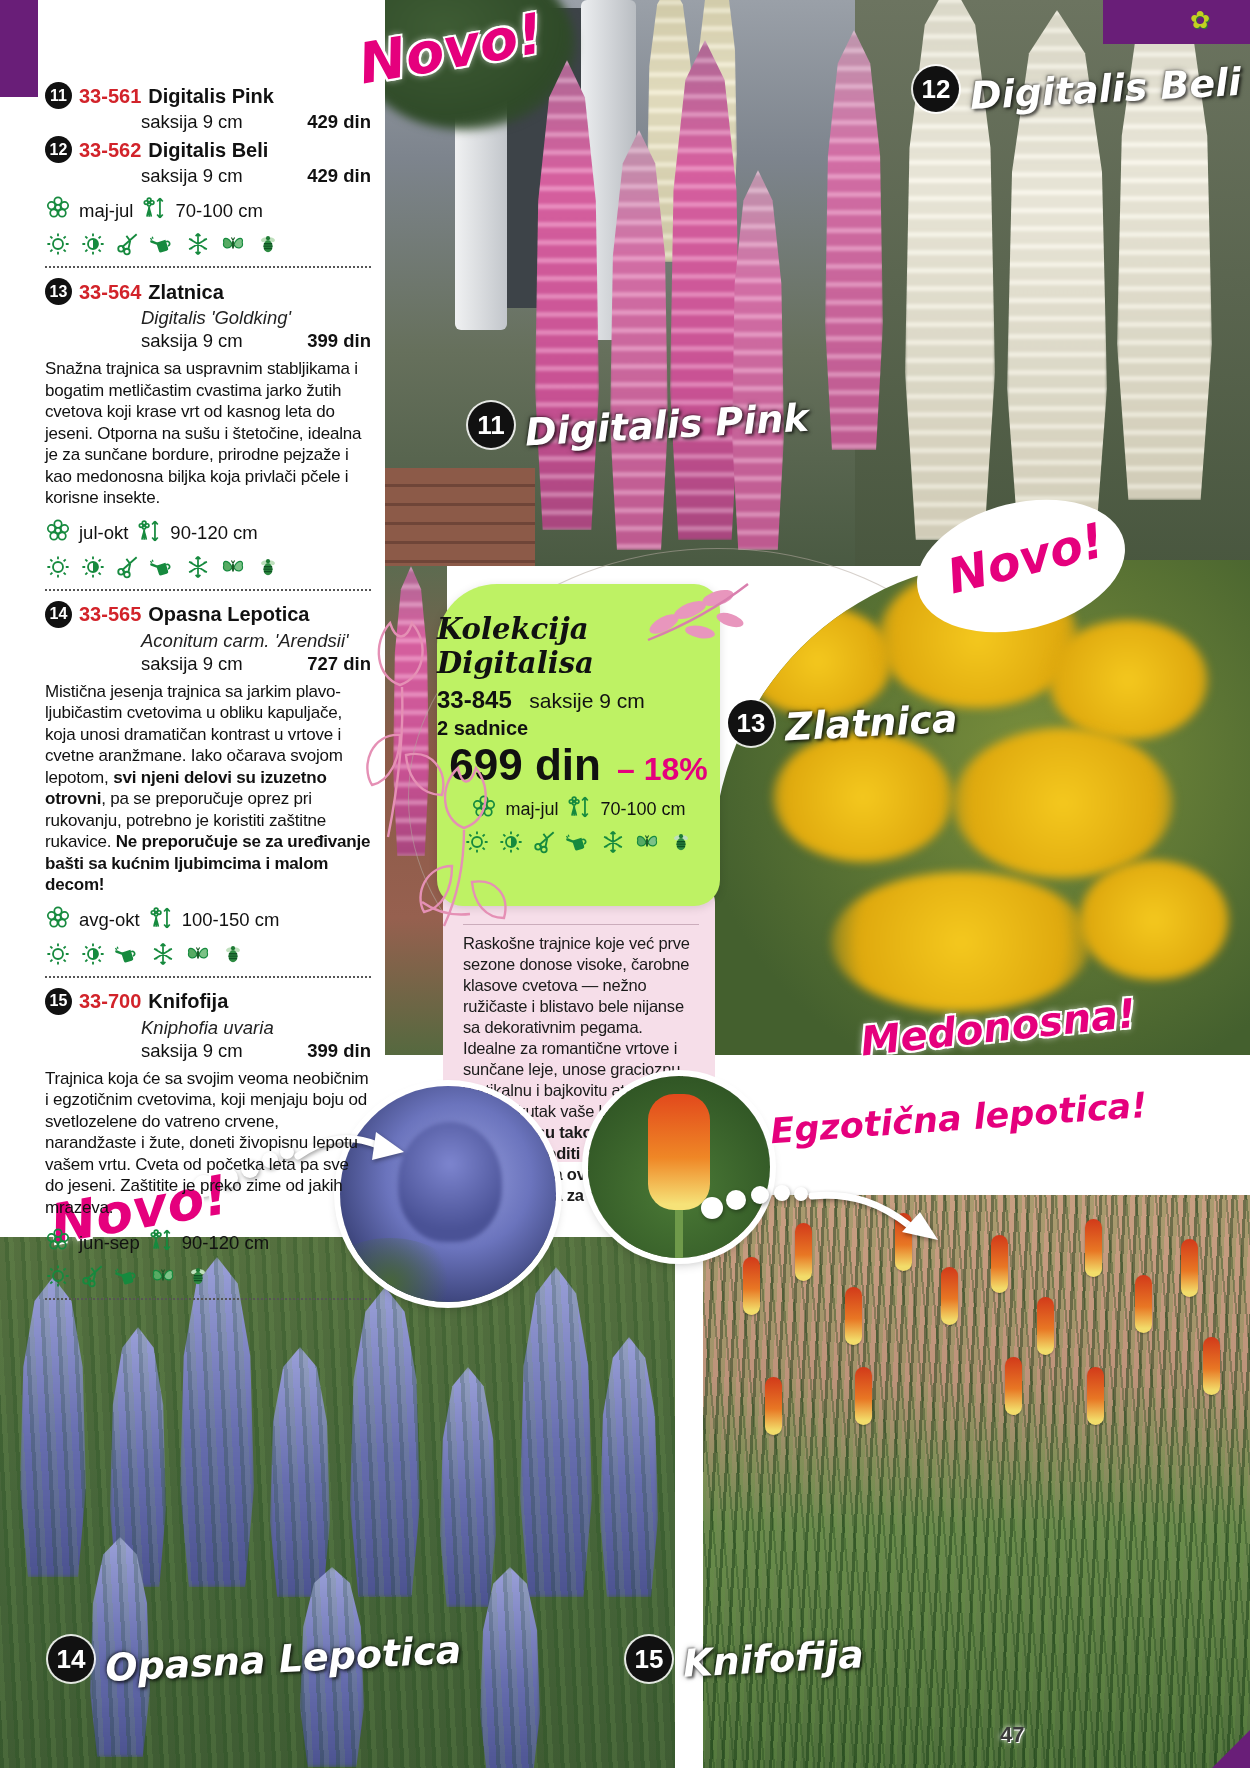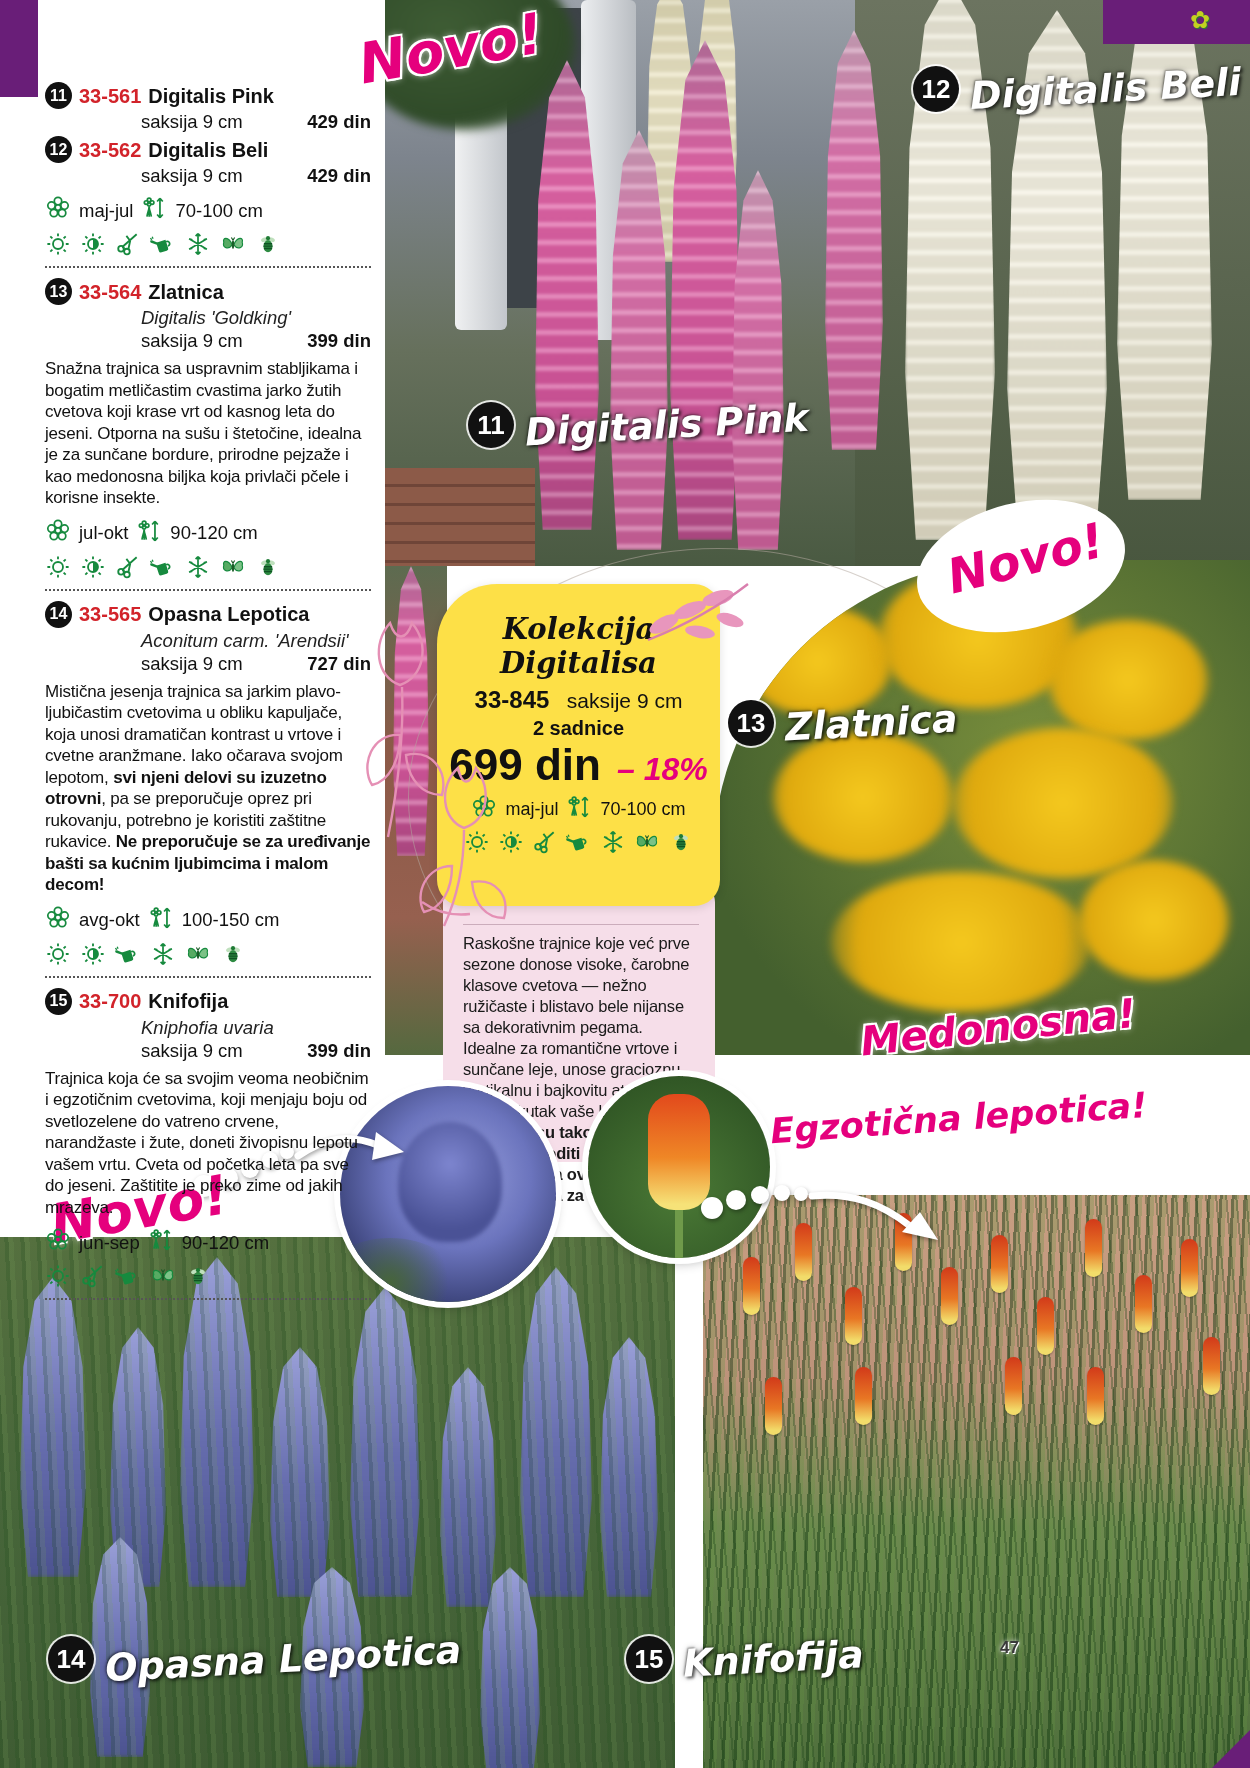--- a/index.html
+++ b/index.html
@@ -118,8 +118,8 @@
   .divider { border-top:2px dotted #555; margin:9px 0 10px; }
 
   
-  .panel-white { position:absolute; left:437px; top:584px; width:283px; height:322px; background:#fde047;
-    border-radius:60px 26px 26px 26px; z-index:6; box-shadow:0 2px 10px rgba(0,0,0,.12); text-align:center; color:#111; }
+  .panel-white { position:absolute; left:437px; top:584px; width:283px; height:322px; background:#bef264;
+    border-radius:60px 26px 26px 26px; z-index:6; box-shadow:0 2px 10px rgba(0,0,0,.12); color:#111; }
   .kol-title { font-family:"DejaVu Serif", serif; font-style:italic; font-weight:bold; font-size:29px; margin-top:28px; }
   .kol-latin { font-style:italic; font-size:19px; line-height:25px; margin-top:8px; }
   .kol-code-row { margin-top:6px; font-size:21px; }

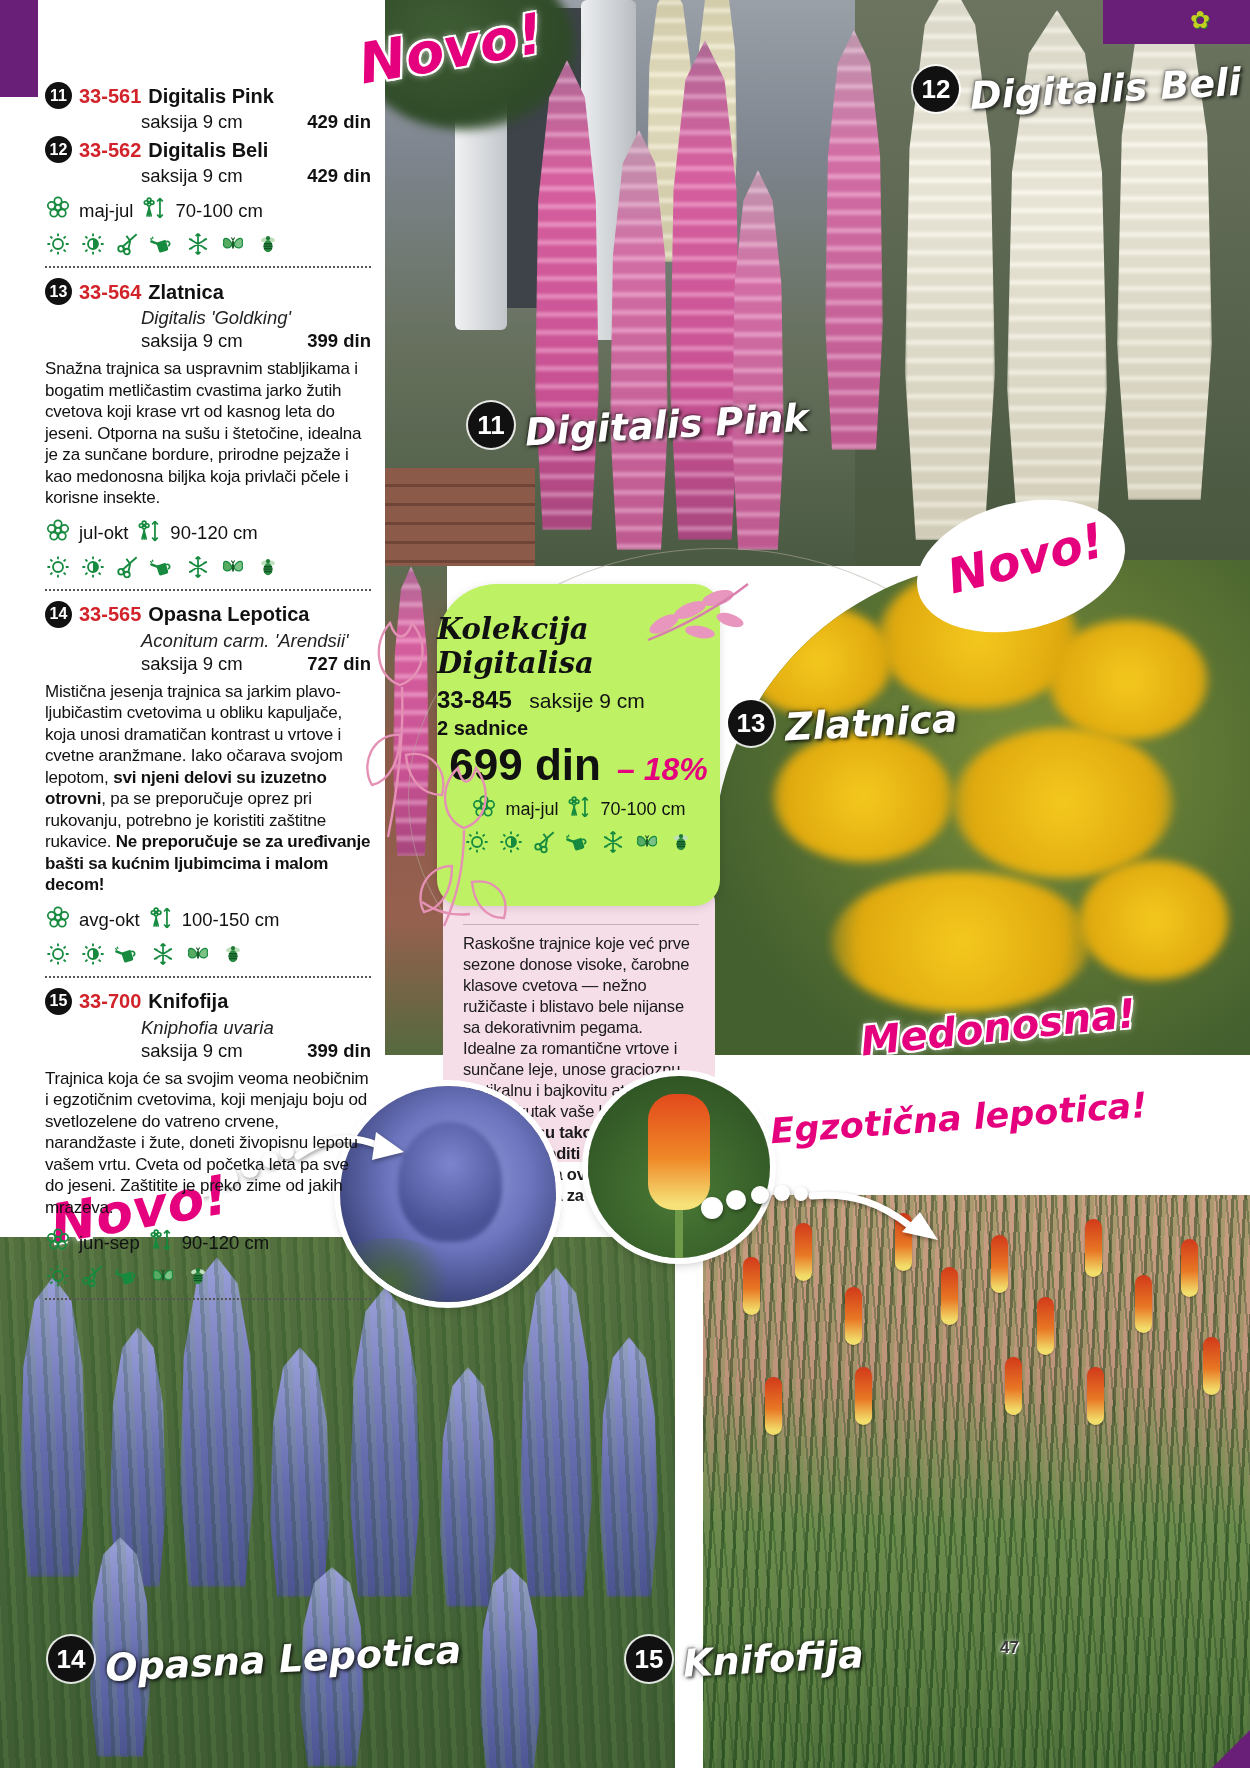--- a/index.html
+++ b/index.html
@@ -127,7 +127,7 @@
   .kol-qty { font-weight:bold; font-size:20px; margin-top:3px; }
   .kol-price-row { margin-top:0; display:flex; justify-content:center; align-items:baseline; gap:16px; }
   .kol-price { font-weight:bold; font-size:44px; }
-  .kol-disc { font-weight:bold; font-size:32px; color:#e5007d;font-style:italic; }
+  .kol-disc { font-weight:bold; font-size:32px; color:#e5007d; }
   .kol-bloom { display:flex; justify-content:center; align-items:center; gap:8px; margin-top:4px; font-size:18px; }
   .kol-care { display:flex; justify-content:center; align-items:center; gap:8px; margin-top:4px; }
   .panel-pink { position:absolute; left:443px; top:888px; width:272px; height:274px; background:#f6dee9;

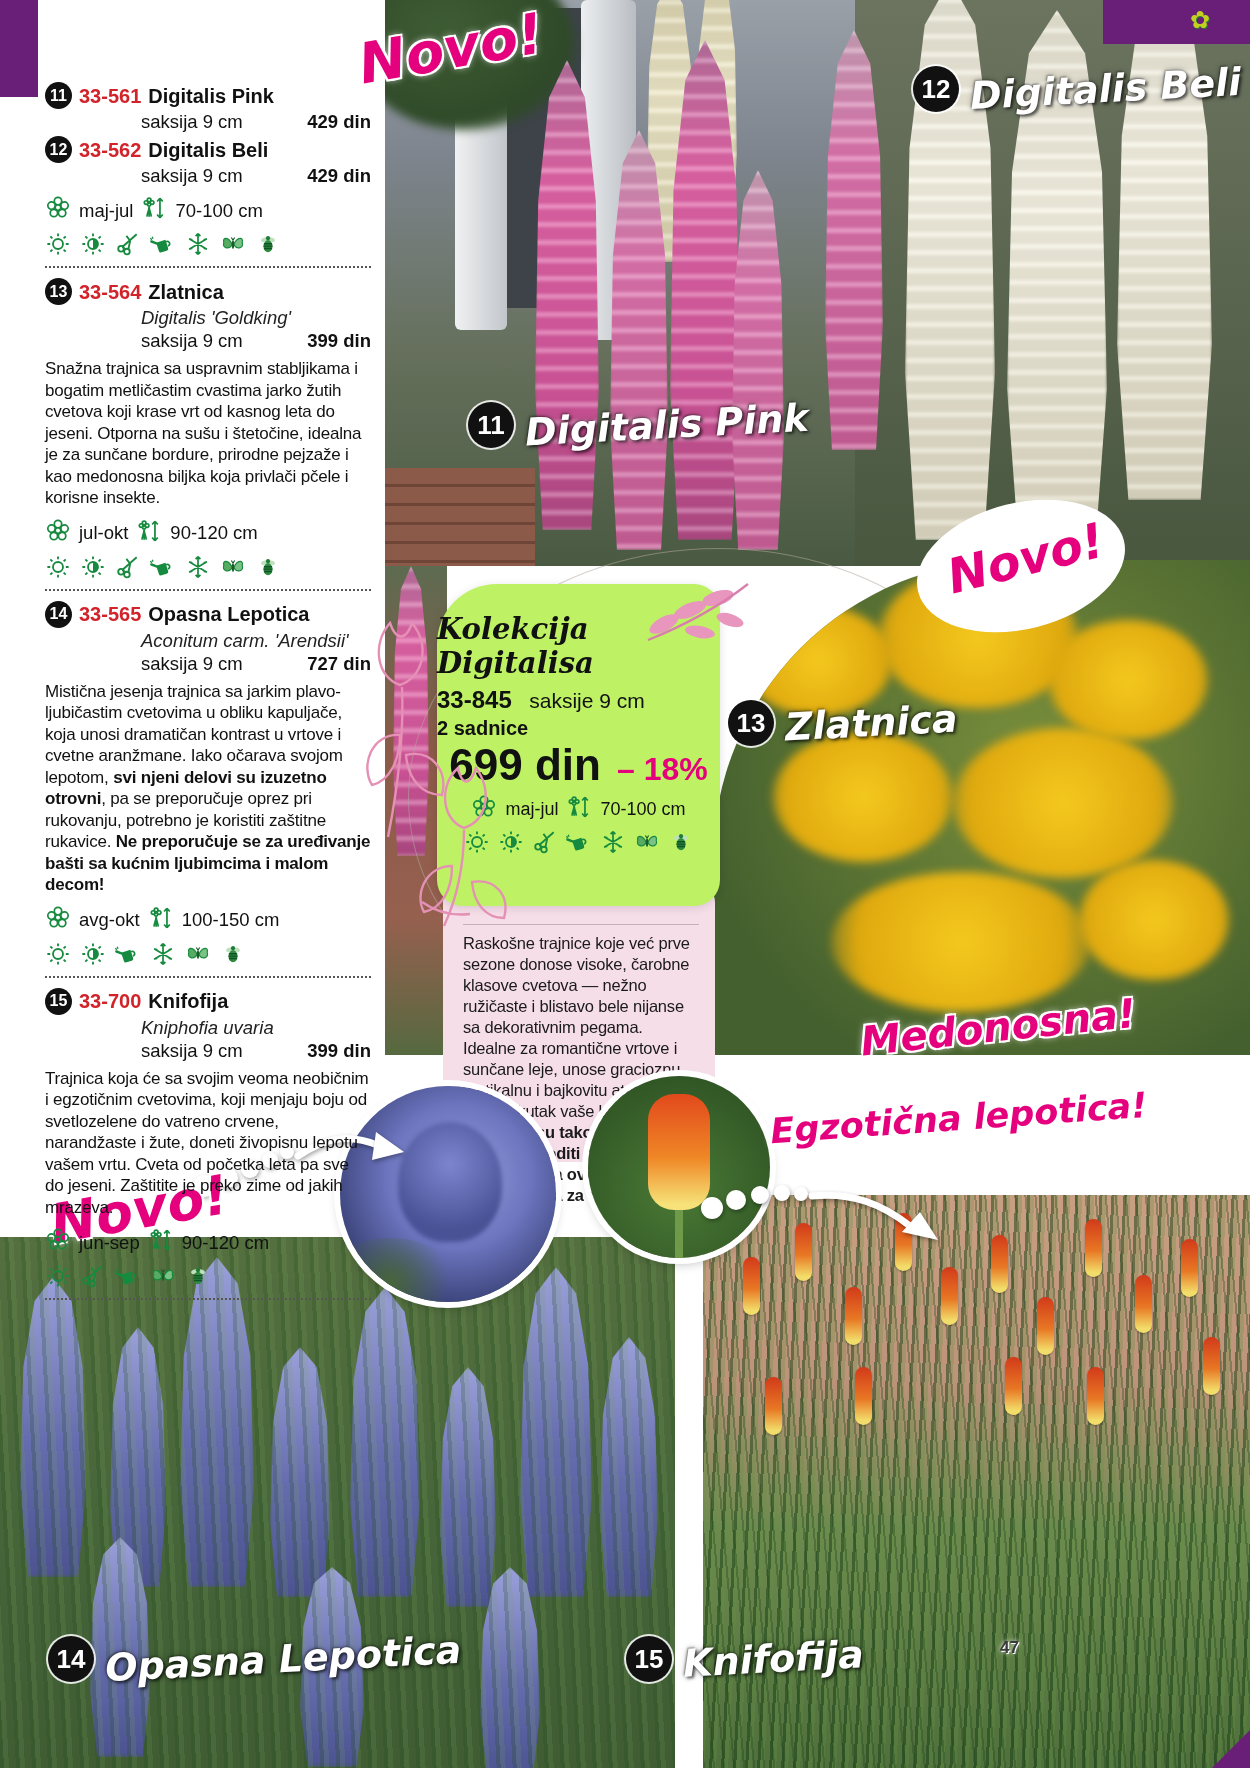--- a/index.html
+++ b/index.html
@@ -137,7 +137,7 @@
 
   .deco { position:absolute; z-index:7; }
 
-  .pagenum { position:absolute; left:1000px; top:1638px; font-size:17px; font-weight:bold; color:#3a3a3a;
+  .pagenum { position:absolute; left:1000px; top:1722px; font-size:22px; font-weight:bold; color:#3a3a3a;
     text-shadow:0 0 5px #fff,1px 1px 0 #fff; z-index:11; }
 </style>
 </head>

